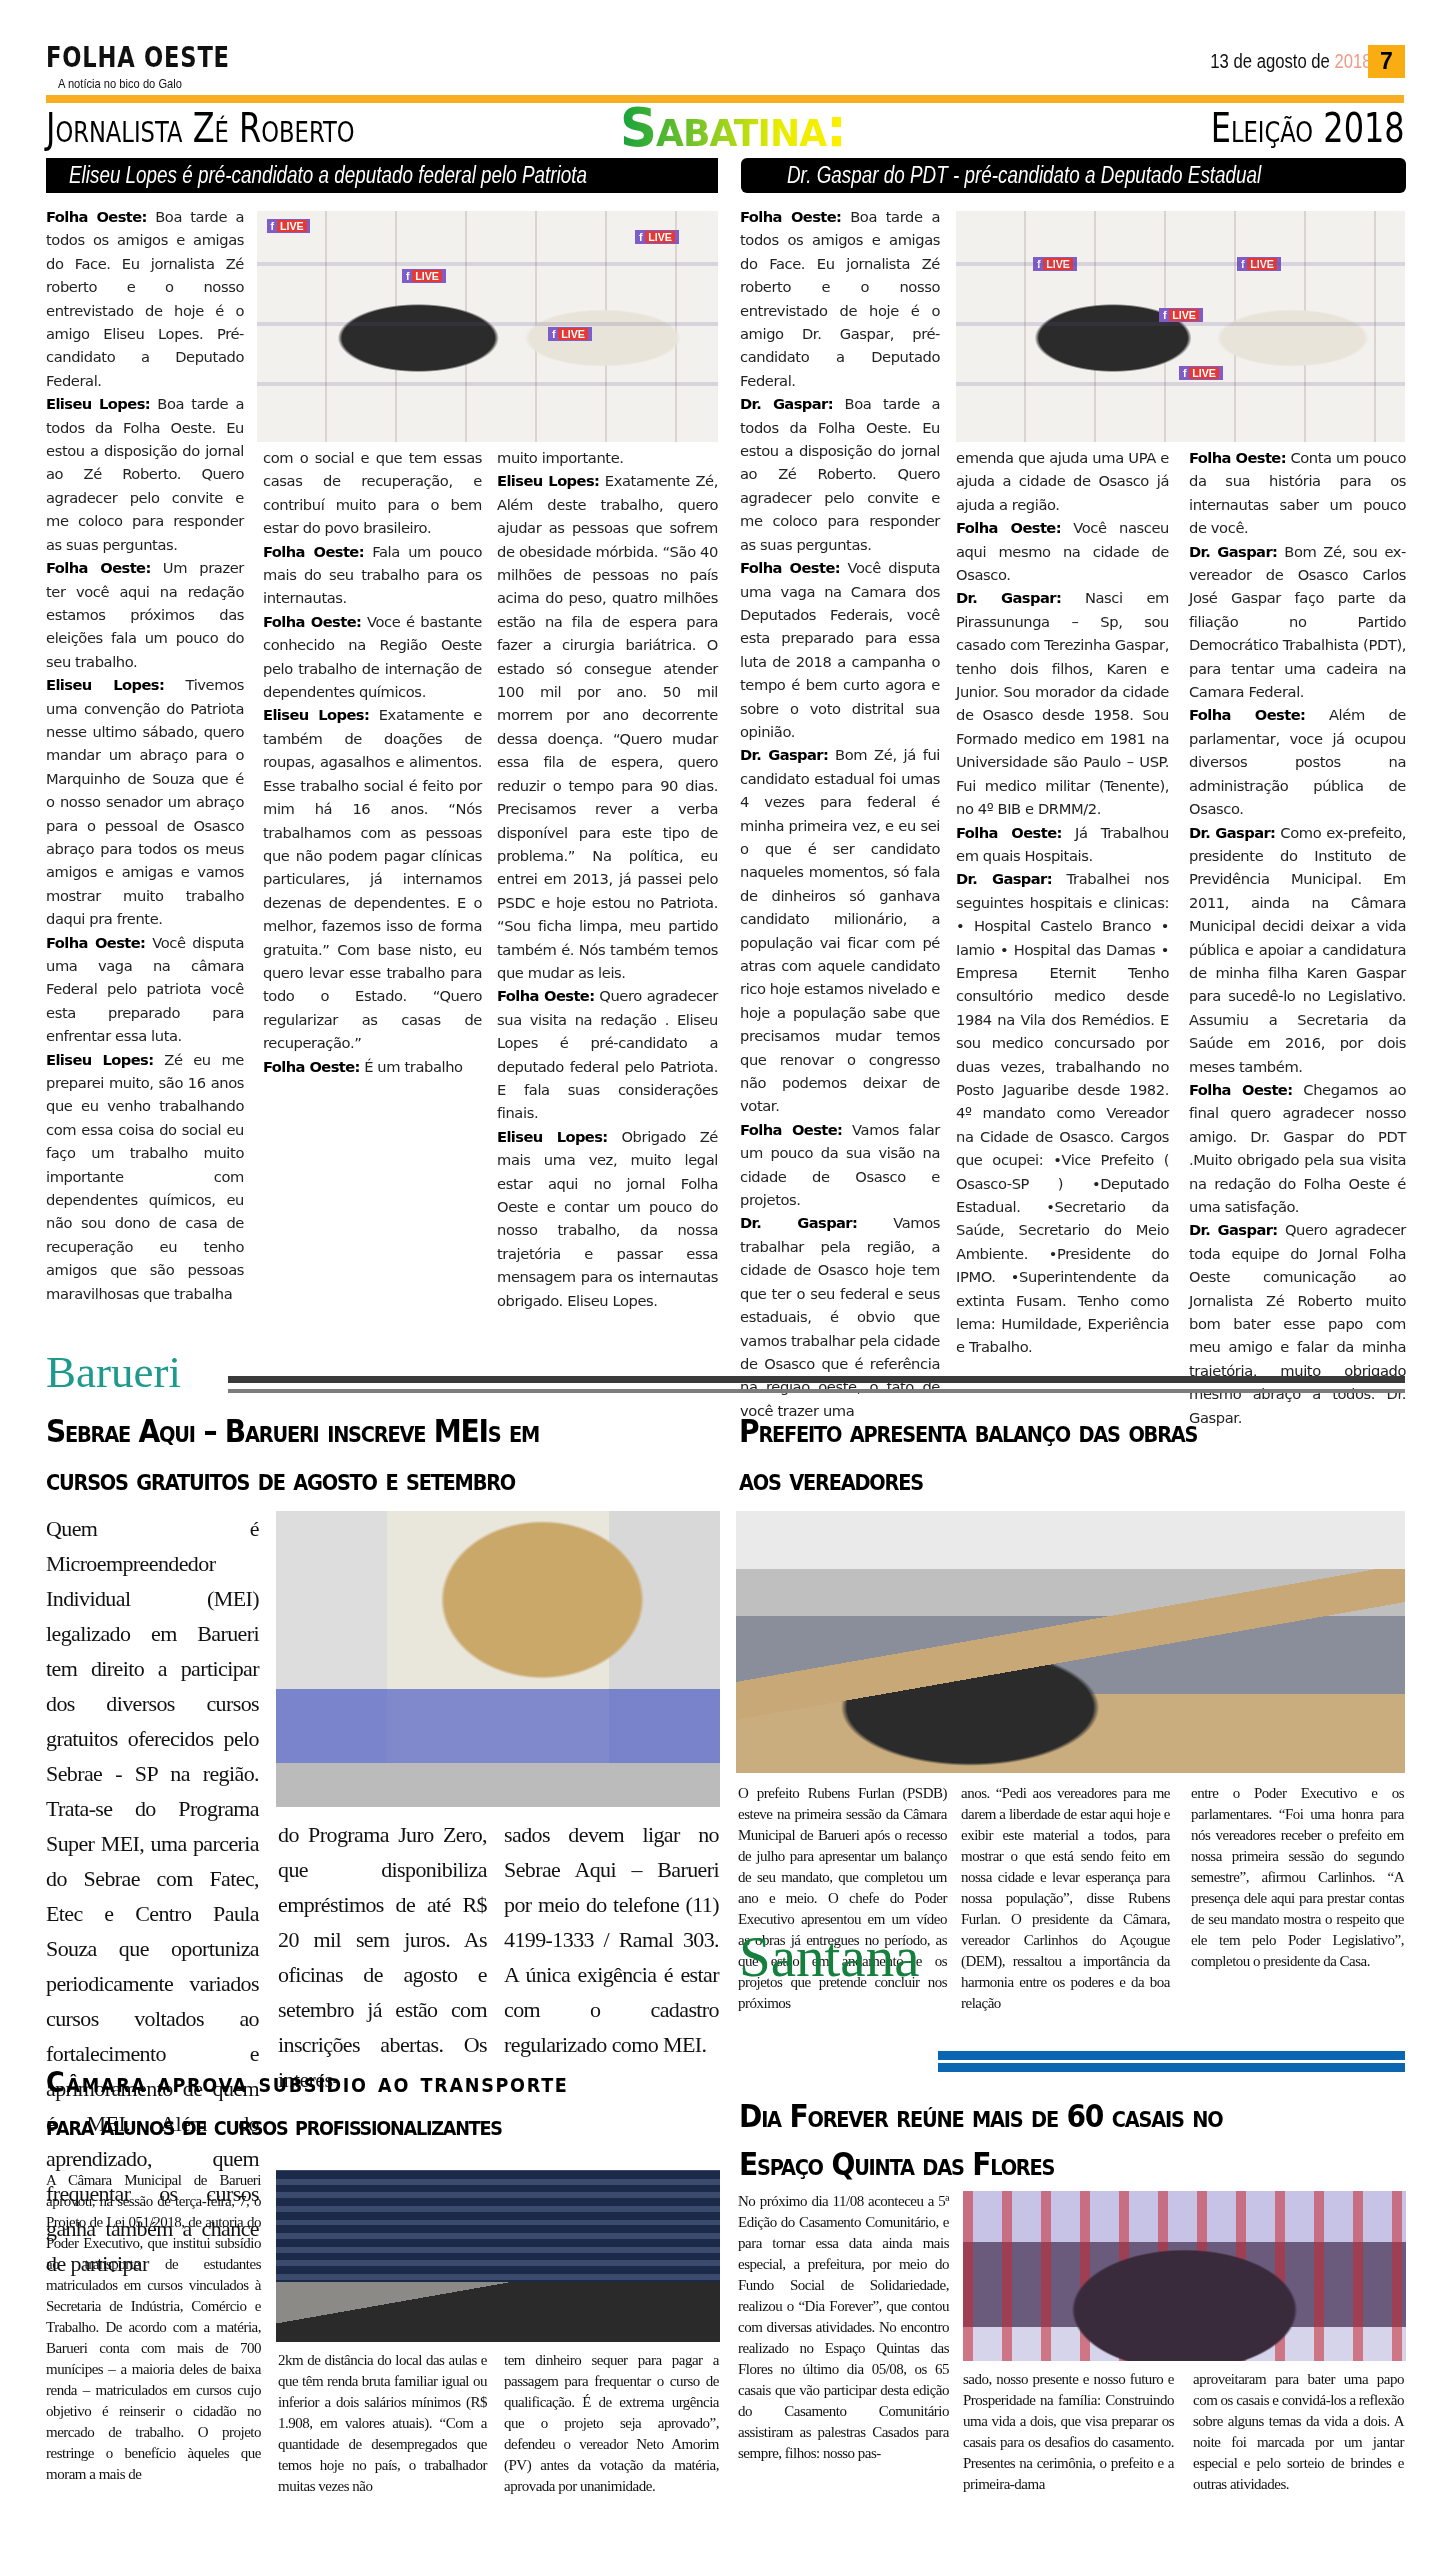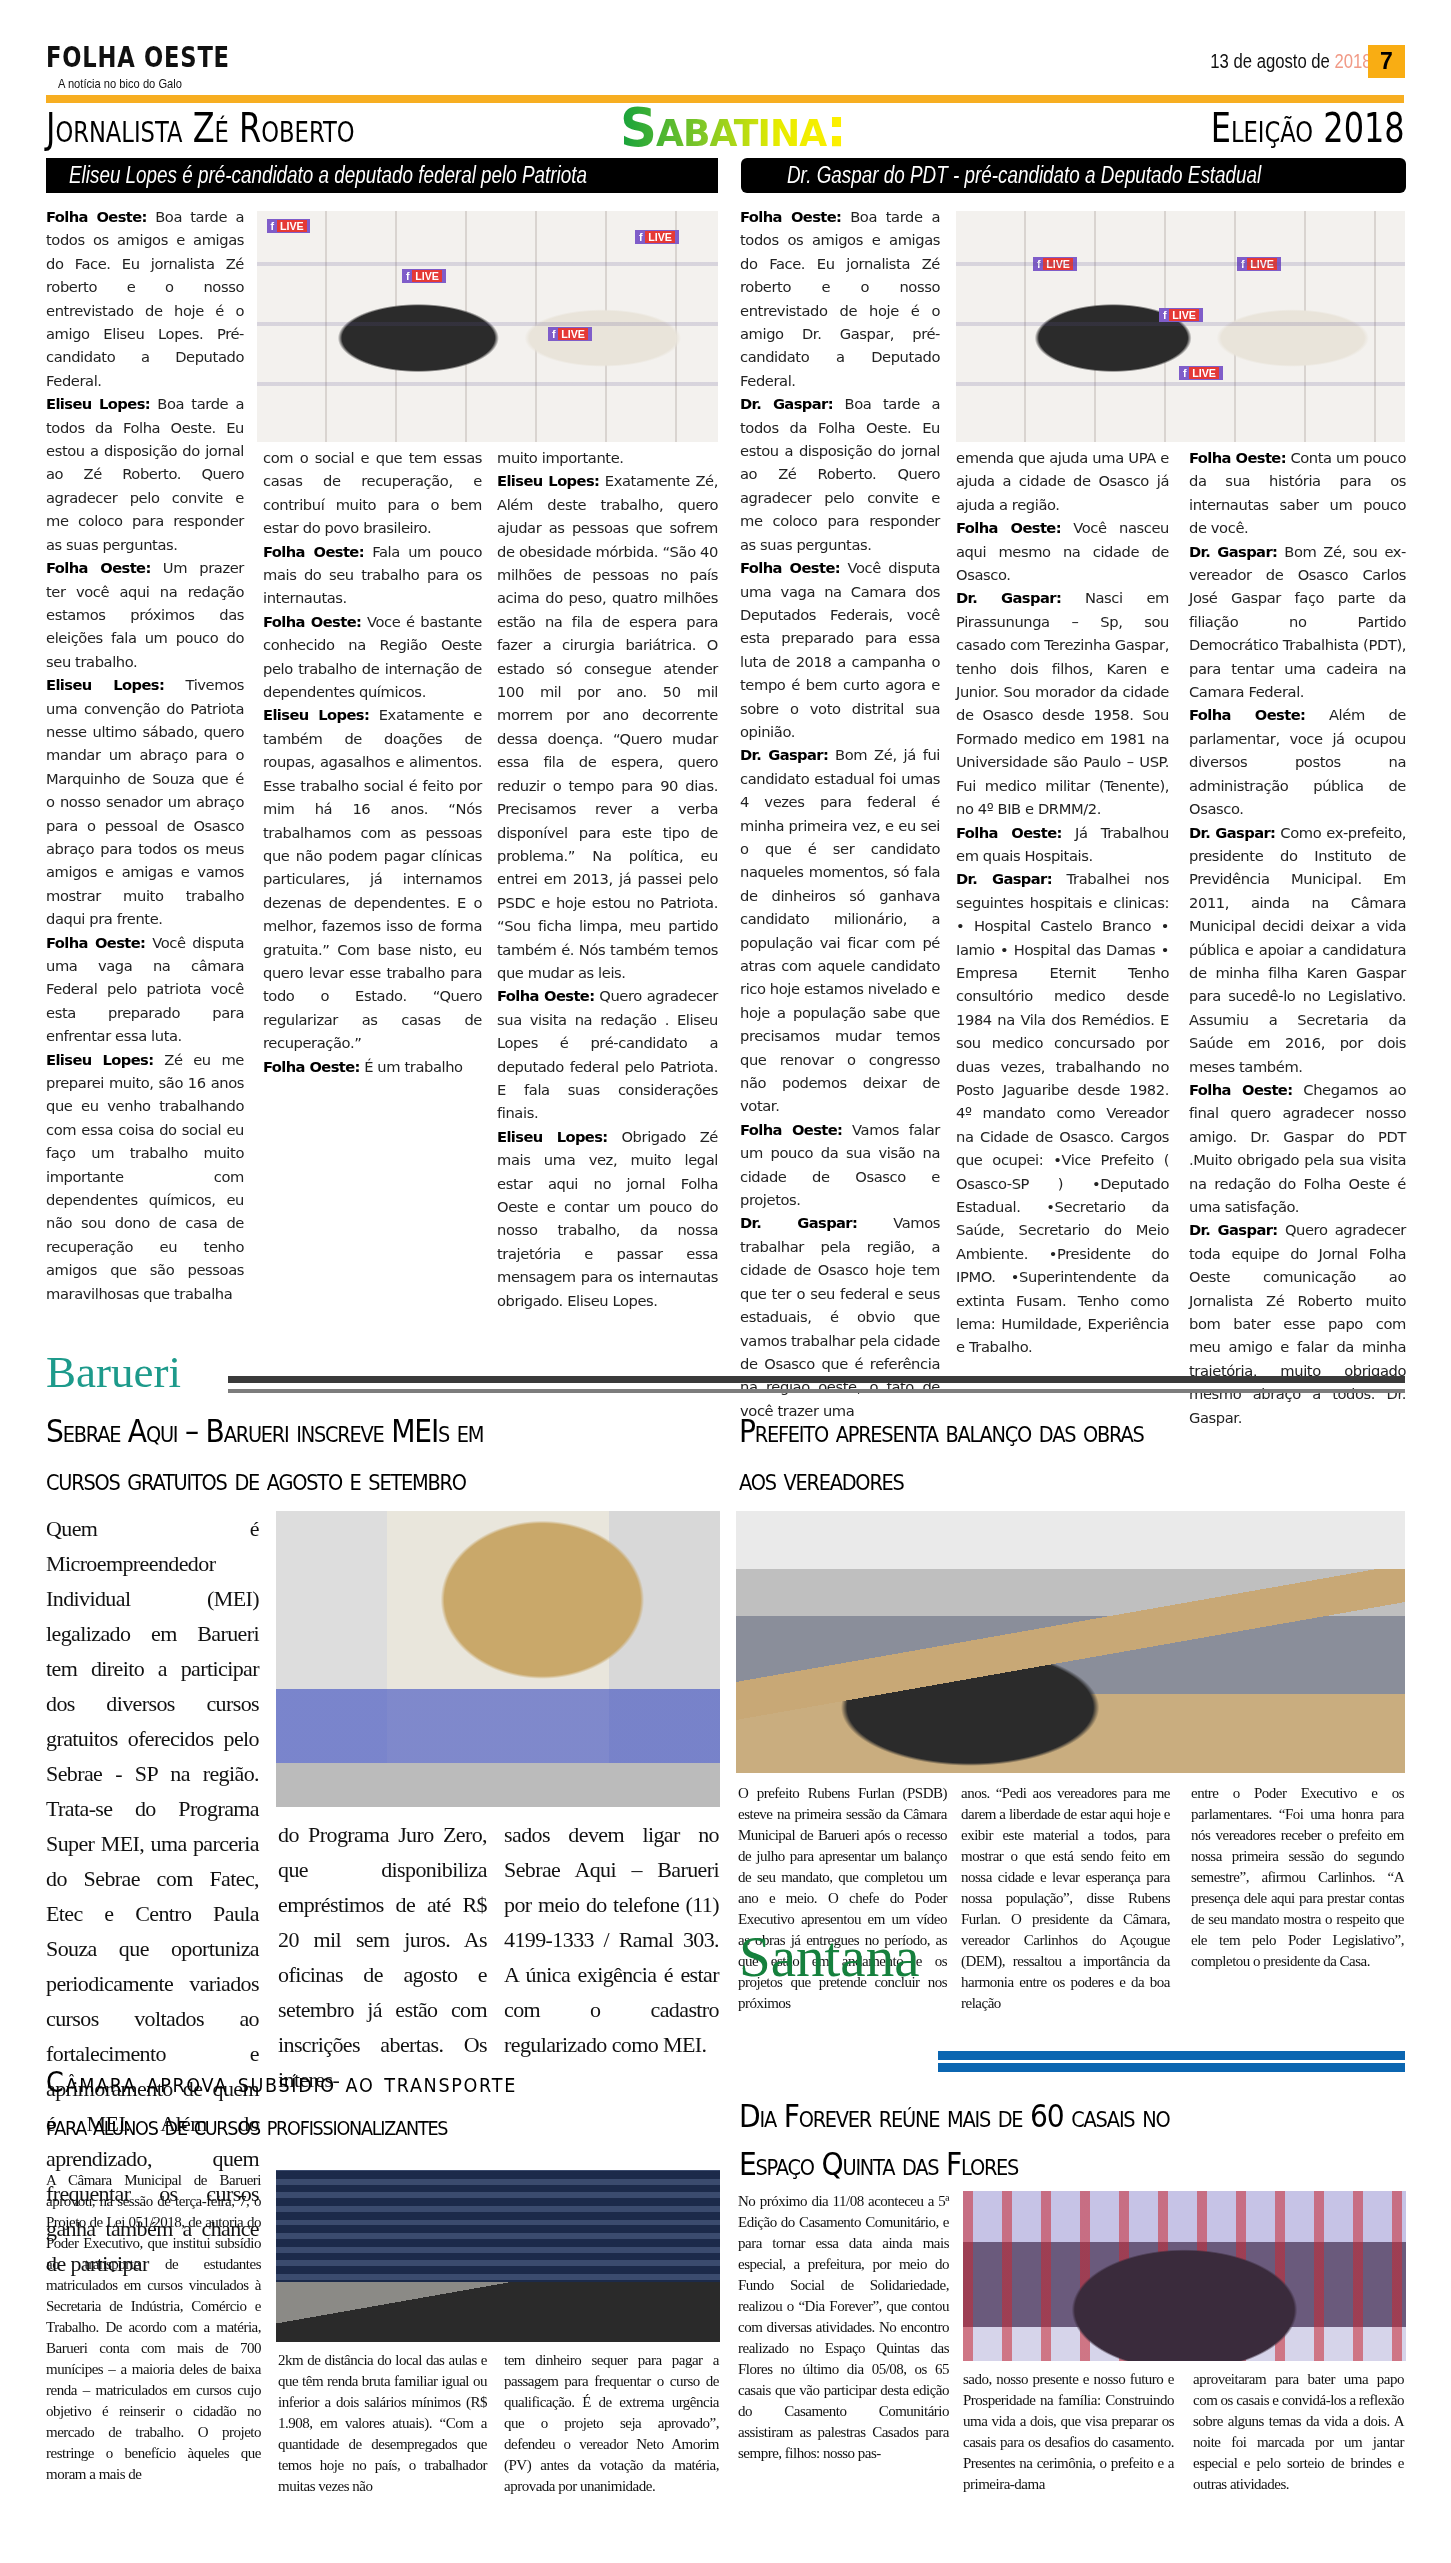--- a/index.html
+++ b/index.html
@@ -51,7 +51,7 @@
   .rule-blue2 { left: 938px; top: 2063px; width: 467px; height: 8.7px; background: #0b66b1; }
 
   
-  .news-hd { font-family: "DejaVu Sans", sans-serif; font-weight: normal; font-size: 32px; line-height: 48px; color: #000; font-variant: small-caps; letter-spacing: -1.4px; }
+  .news-hd { font-family: "DejaVu Sans", sans-serif; font-weight: bold; font-size: 32px; line-height: 48px; color: #000; font-variant: small-caps; letter-spacing: -1.4px; }
   .news-hd span { display: block; transform: scaleX(0.88); transform-origin: left; white-space: nowrap; }
 
   

